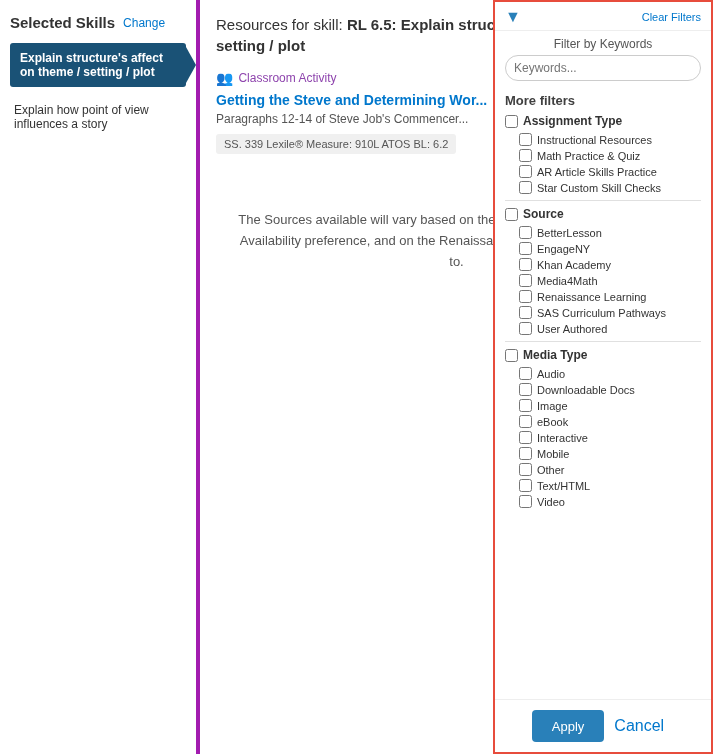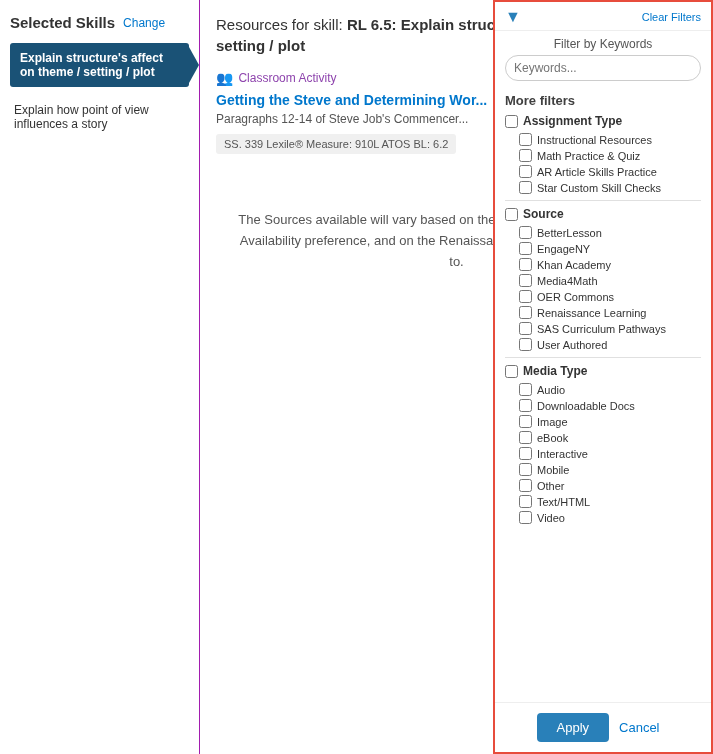--- a/index.html
+++ b/index.html
@@ -18,7 +18,7 @@
       width: 200px;
       min-width: 200px;
       background: #fff;
-      border-right: 1px solid #a21caf;
+      border-right: 4px solid #a21caf;
       padding: 14px 10px;
     }
 

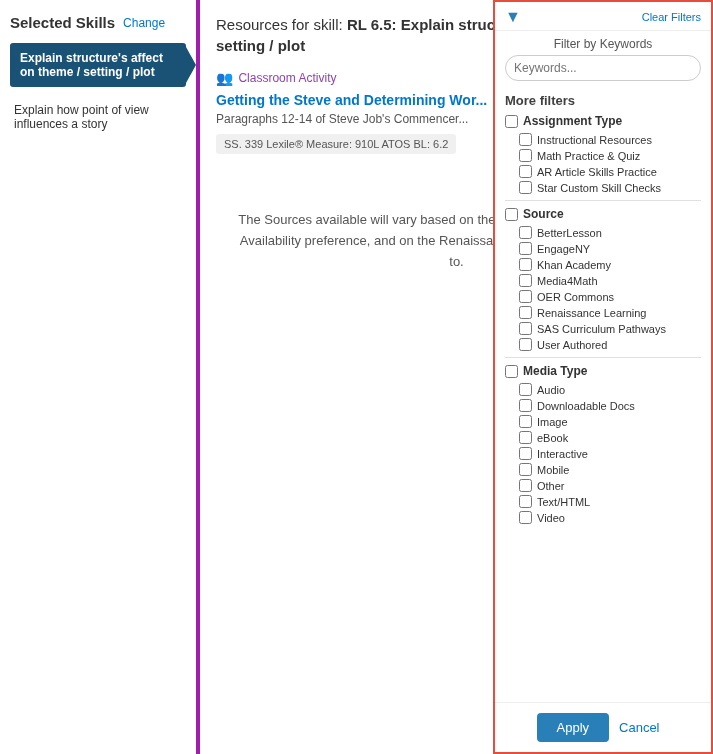--- a/index.html
+++ b/index.html
@@ -363,10 +363,6 @@
       </div>
       <div class="filter-option">
         <input type="checkbox" style="">
-          <span>OER Commons</span>
-      </div>
-      <div class="filter-option">
-        <input type="checkbox" style="">
           <span>Renaissance Learning</span>
       </div>
       <div class="filter-option">

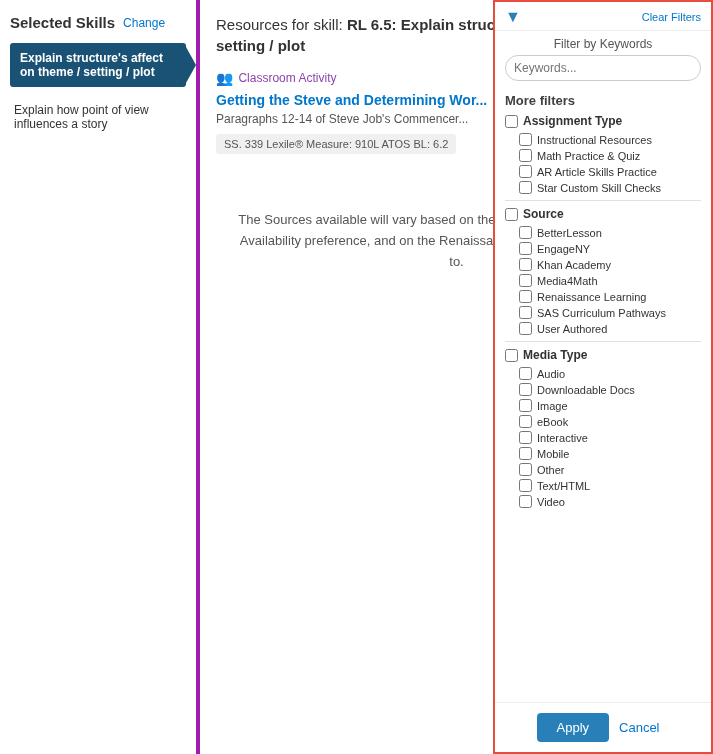--- a/index.html
+++ b/index.html
@@ -260,7 +260,7 @@
       color: #0077cc;
       border: none;
       padding: 7px 10px;
-      font-size: 13px;
+      font-size: 16px;
       cursor: pointer;
     }
 

